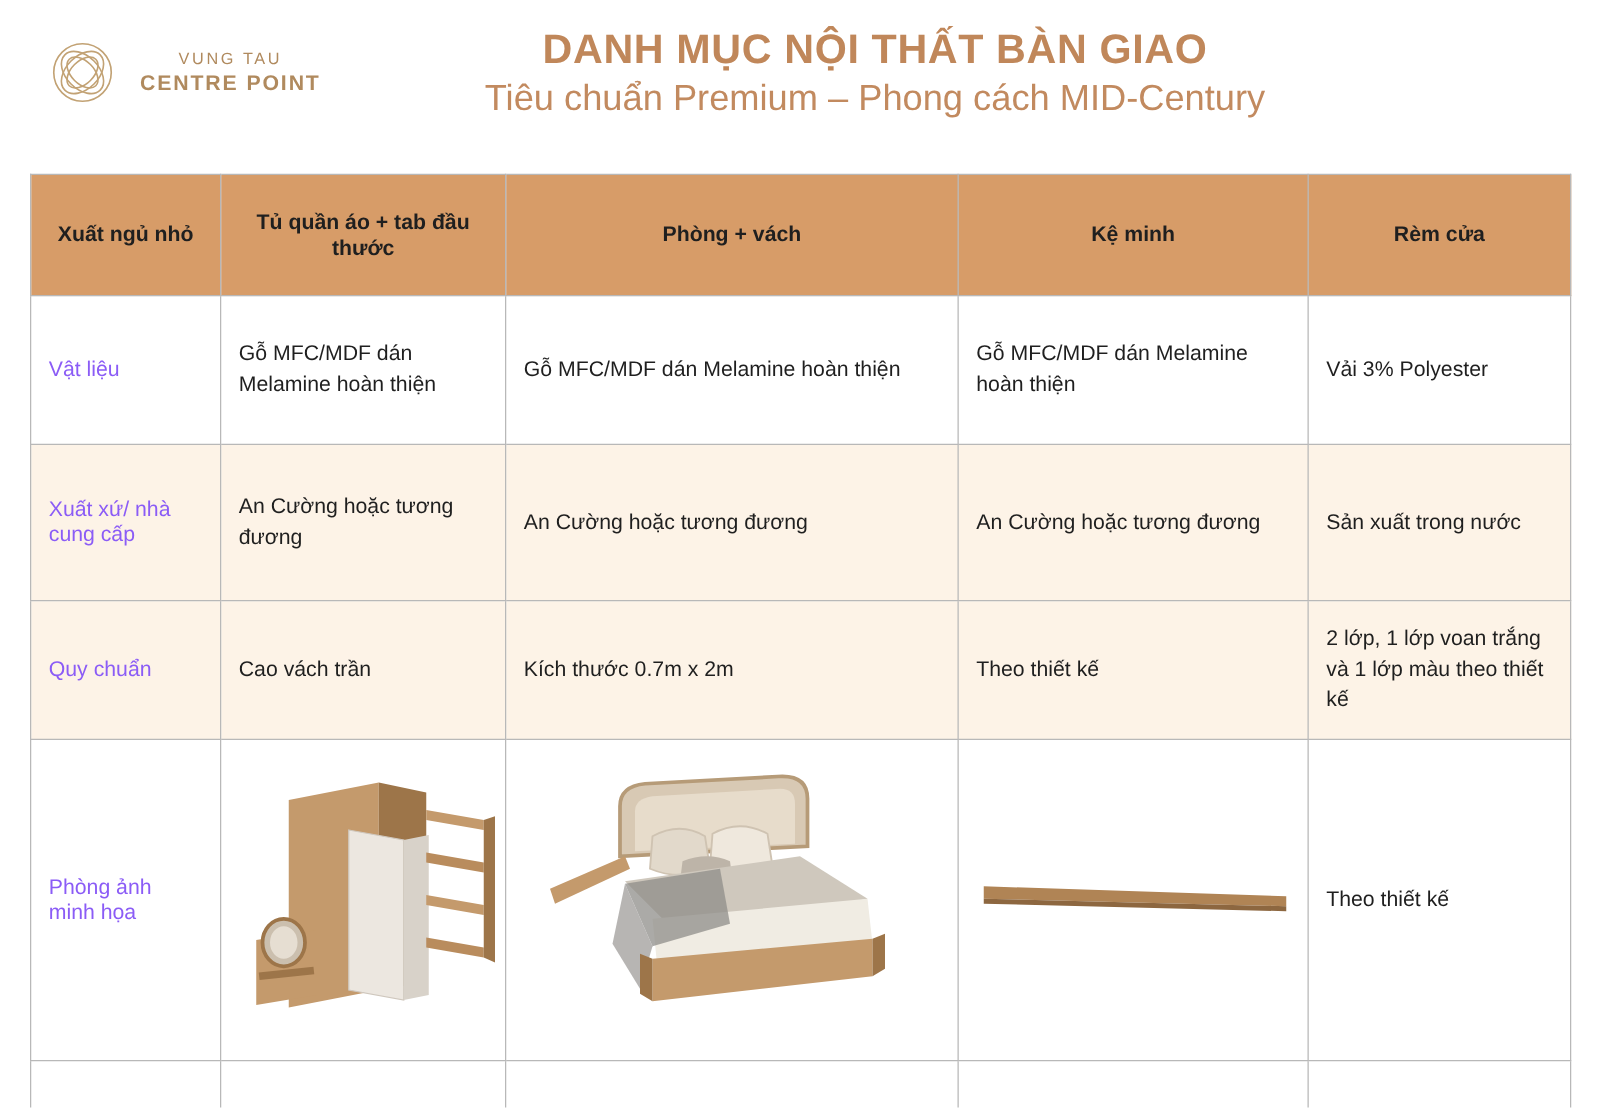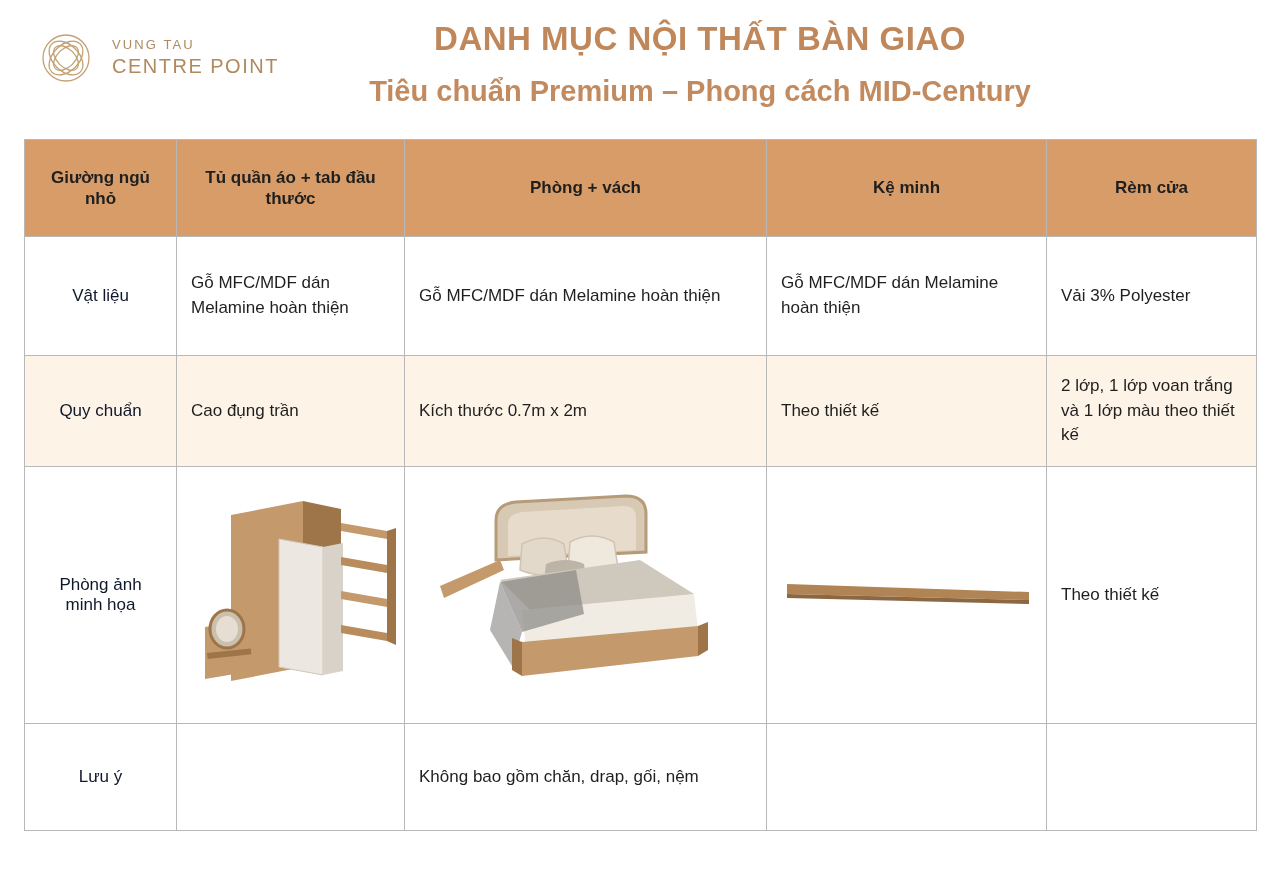--- a/index.html
+++ b/index.html
@@ -37,6 +37,7 @@
     display: flex;
     align-items: center;
     gap: 10px;
+    text-align: center;
   }
 
   .brand-mark {

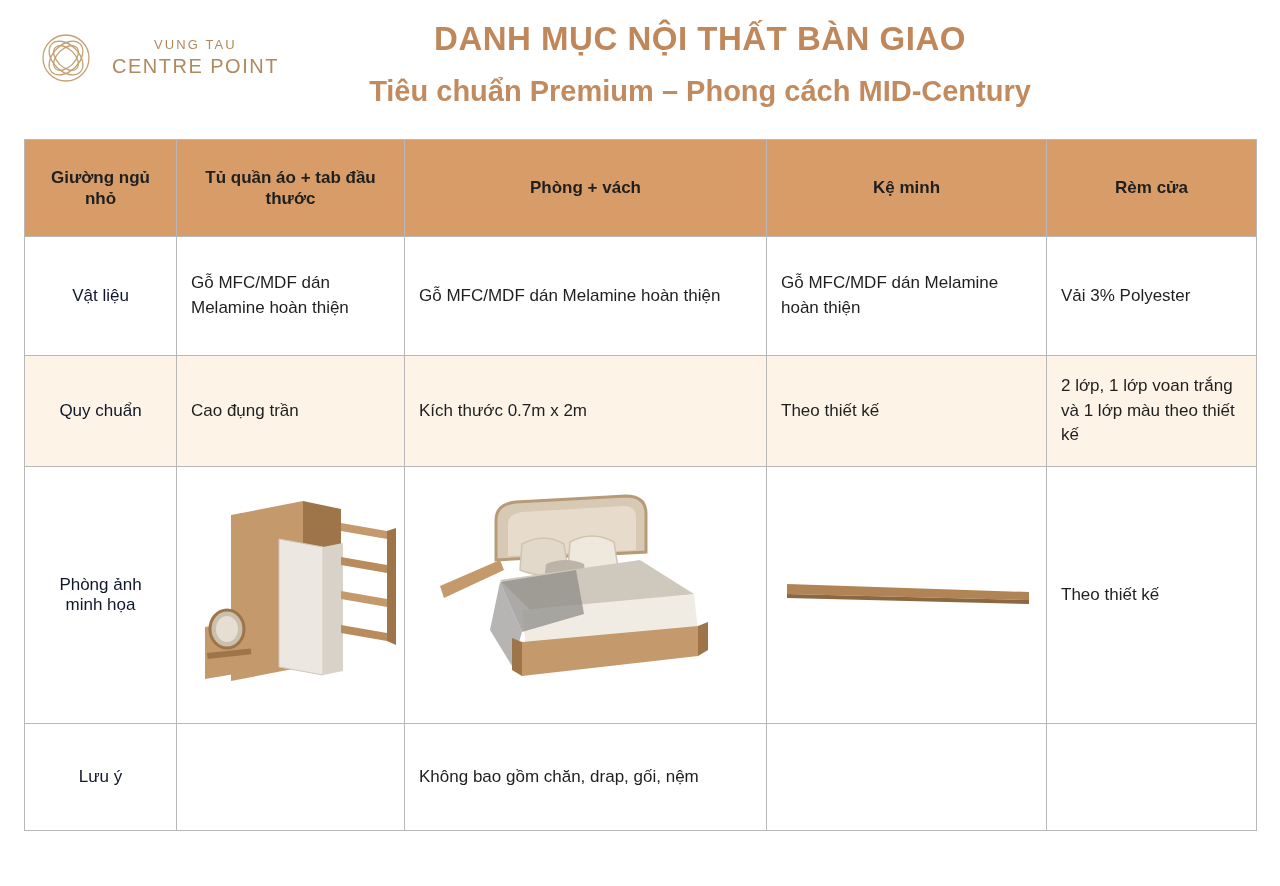--- a/index.html
+++ b/index.html
@@ -53,7 +53,7 @@
     letter-spacing: 1.6px;
   }
   .brand-line1 { font-size: 13px; letter-spacing: 2.1px; }
-  .brand-line2 { font-size: 20px; letter-spacing: 1.5px; }
+  .brand-line2 { font-size: 17px; letter-spacing: 1.5px; font-weight: bold; }
 
   .titles {
     position: absolute;

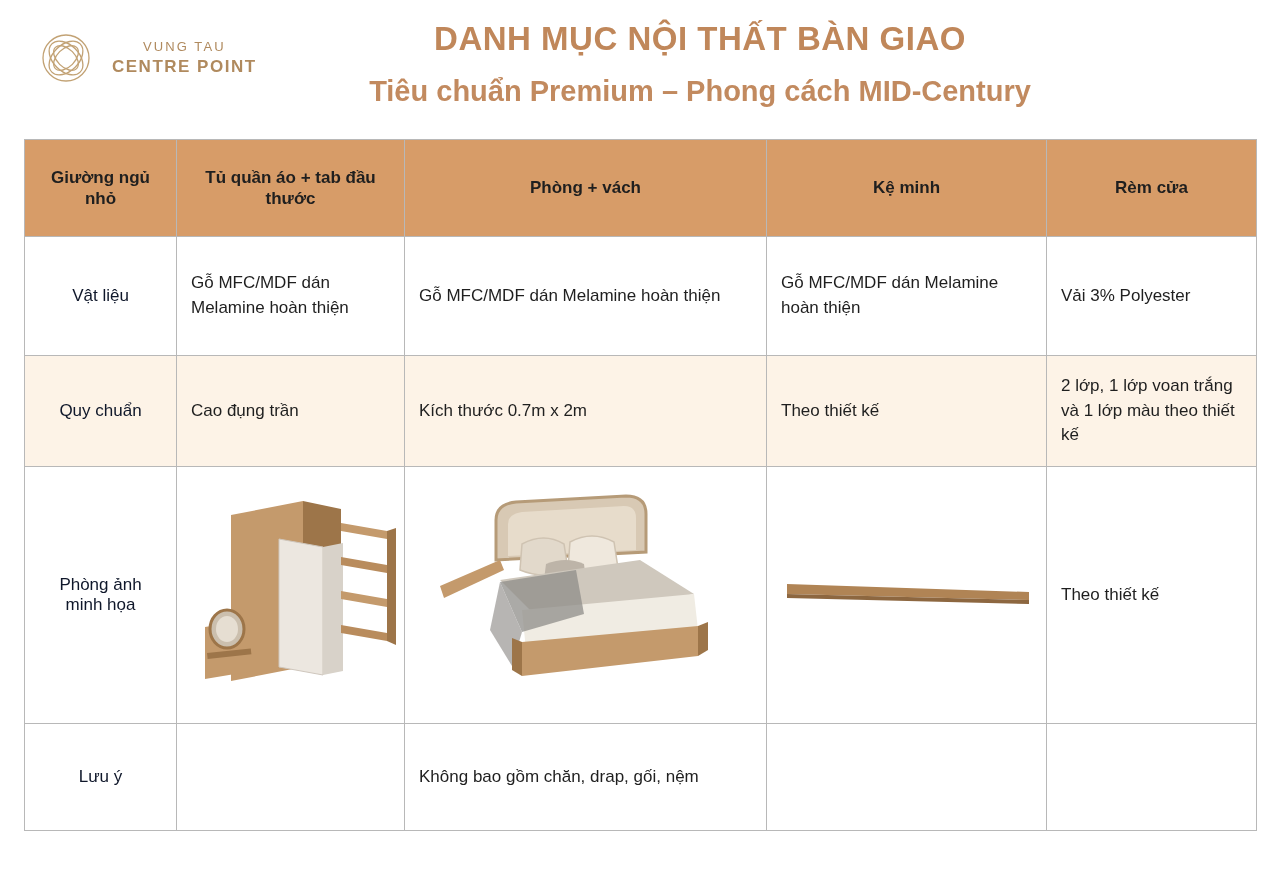--- a/index.html
+++ b/index.html
@@ -72,10 +72,10 @@
   }
   .title-sub {
     font-size: 29px;
-    font-weight: bold;
+    font-weight: normal;
     color: #c28a5f;
     line-height: 1.3;
-    margin-top: 14px;
+    margin-top: 2px;
   }
 
   

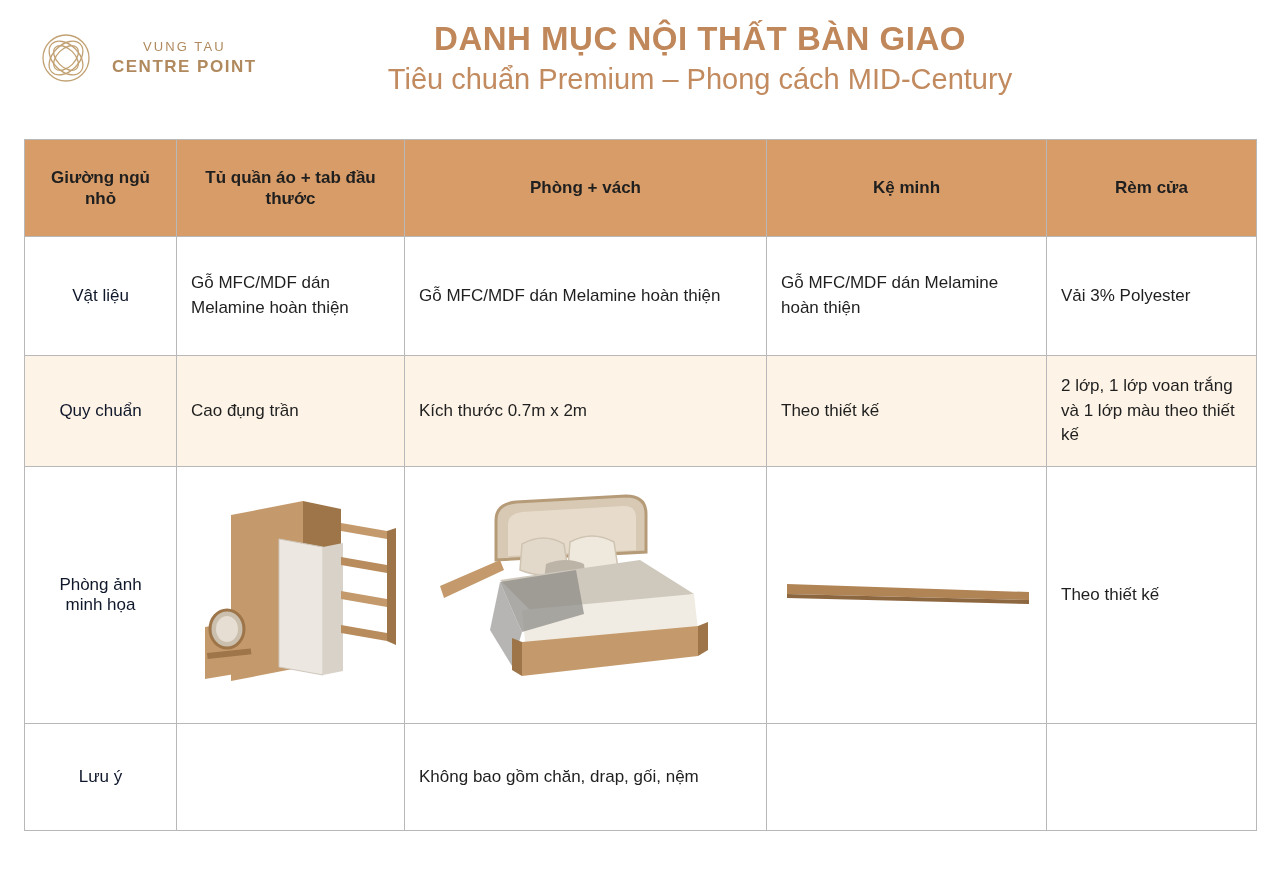--- a/index.html
+++ b/index.html
@@ -184,7 +184,7 @@
       </colgroup>
       <thead>
         <tr>
-          <th>Giường ngủ nhỏ</th>
+          <th>Xuất ngủ nhỏ</th>
           <th>Tủ quần áo + tab đầu thước</th>
           <th>Phòng + vách</th>
           <th>Kệ minh</th>

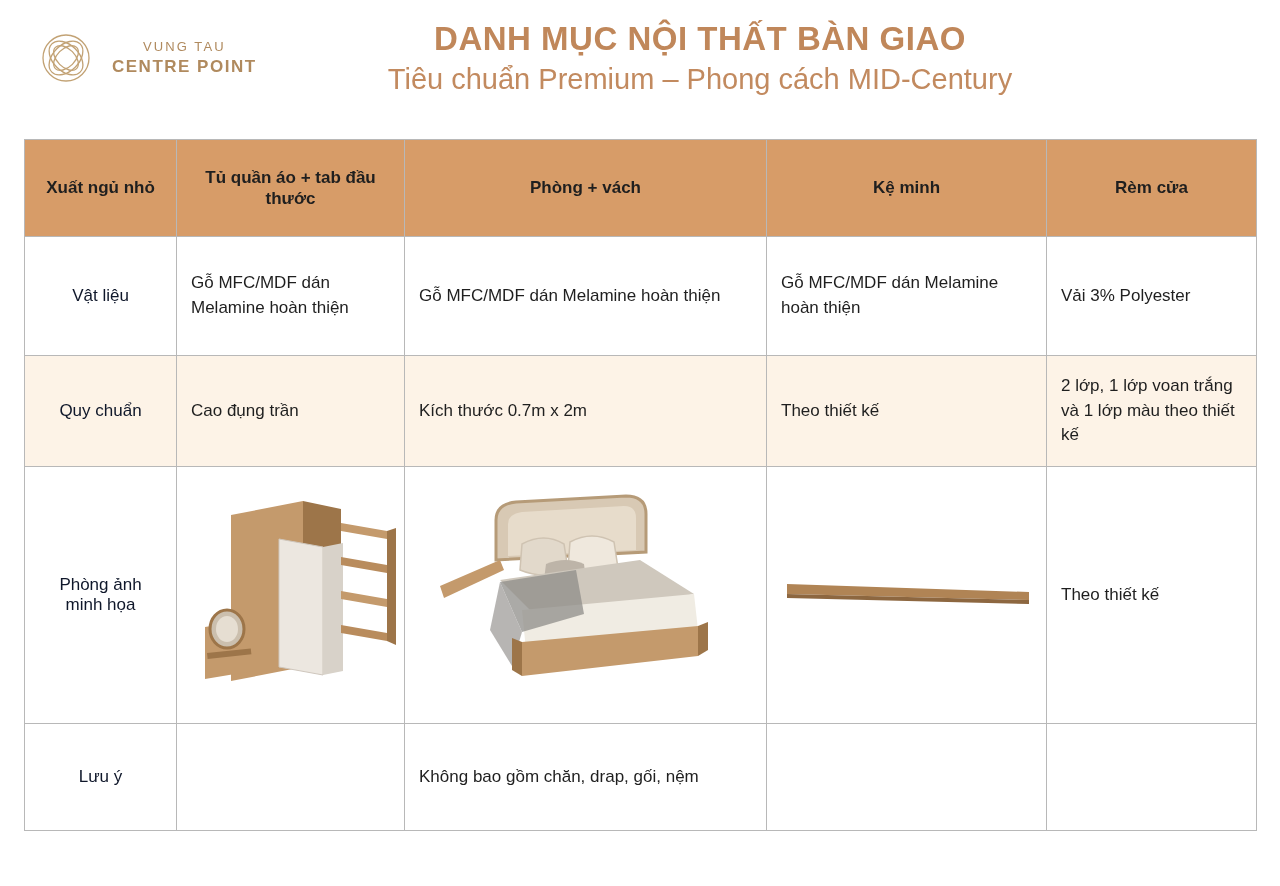--- a/index.html
+++ b/index.html
@@ -111,9 +111,9 @@
   }
 
   tbody td.label-cell {
-    text-align: center;
+    text-align: left;
     font-size: 17px;
-    color: #0f172a;
+    color: #8b5cf6;
   }
 
   tbody tr.row-white td { background: #ffffff; }

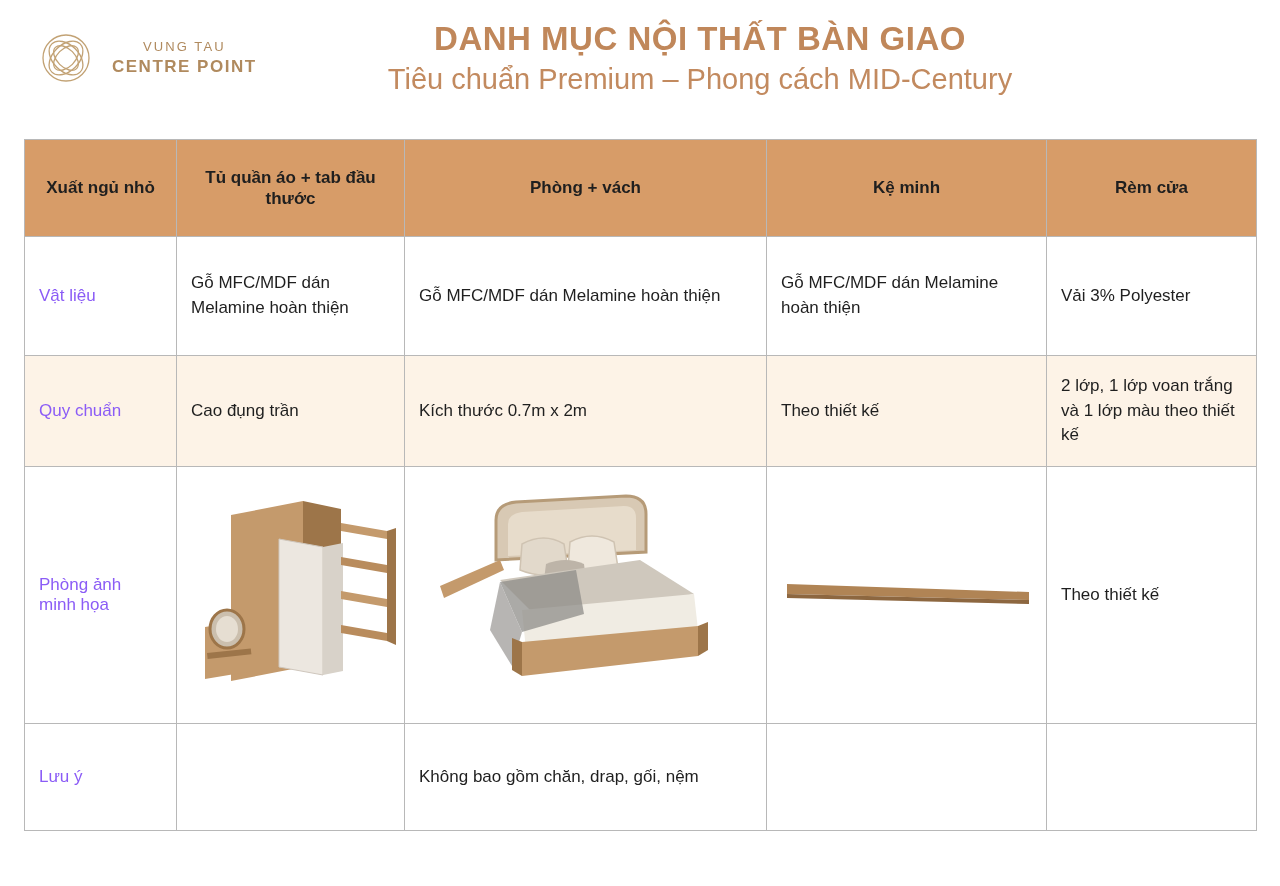--- a/index.html
+++ b/index.html
@@ -200,6 +200,13 @@
           <td class="body-cell">Vải 3% Polyester</td>
         </tr>
 
+        <tr class="row-cream row-origin">
+          <td class="label-cell">Xuất xứ/ nhà cung cấp</td>
+          <td class="body-cell">An Cường hoặc tương đương</td>
+          <td class="body-cell">An Cường hoặc tương đương</td>
+          <td class="body-cell">An Cường hoặc tương đương</td>
+          <td class="body-cell">Sản xuất trong nước</td>
+        </tr>
 
         <tr class="row-cream row-spec">
           <td class="label-cell">Quy chuẩn</td>

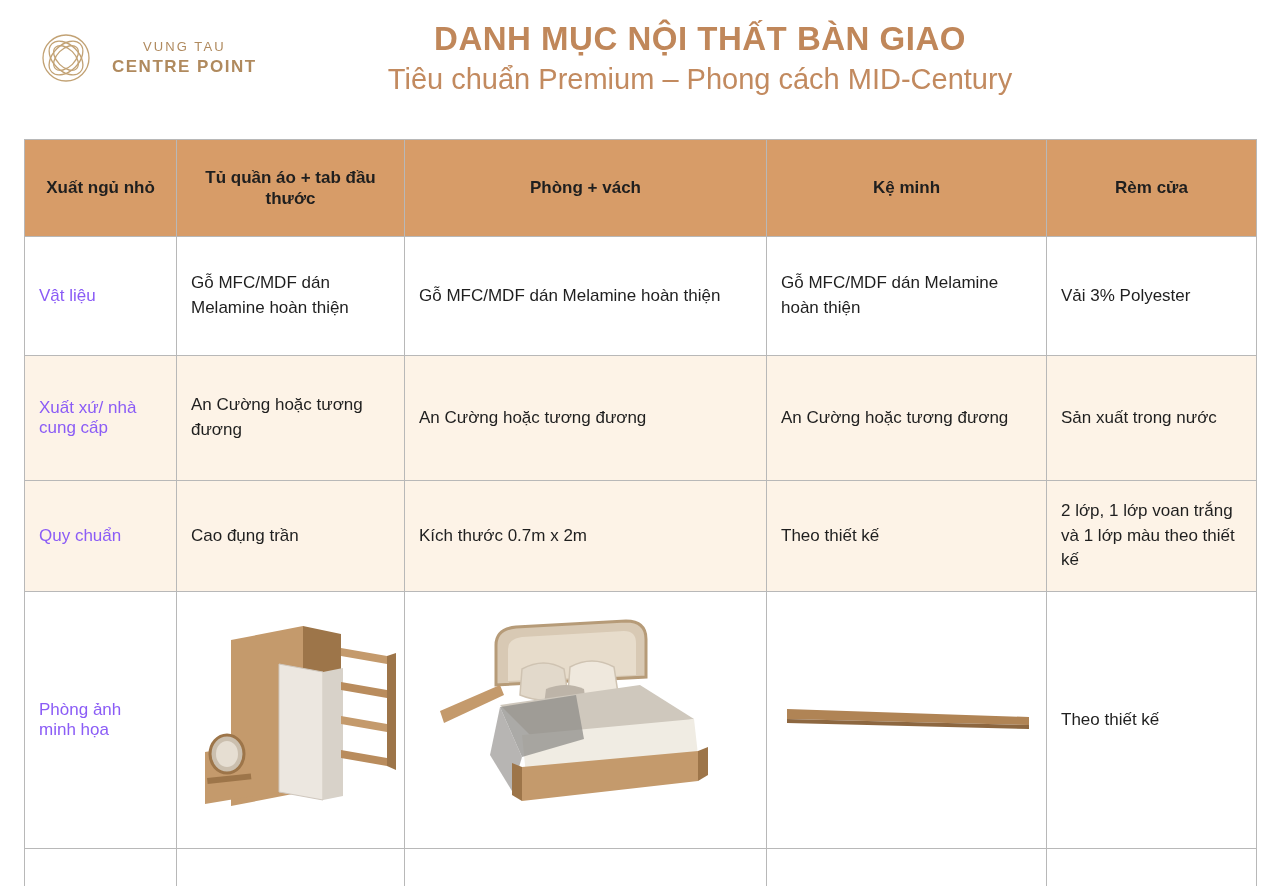--- a/index.html
+++ b/index.html
@@ -210,7 +210,7 @@
 
         <tr class="row-cream row-spec">
           <td class="label-cell">Quy chuẩn</td>
-          <td class="body-cell">Cao đụng trần</td>
+          <td class="body-cell">Cao vách trần</td>
           <td class="body-cell">Kích thước 0.7m x 2m</td>
           <td class="body-cell">Theo thiết kế</td>
           <td class="body-cell">2 lớp, 1 lớp voan trắng và 1 lớp màu theo thiết kế</td>

